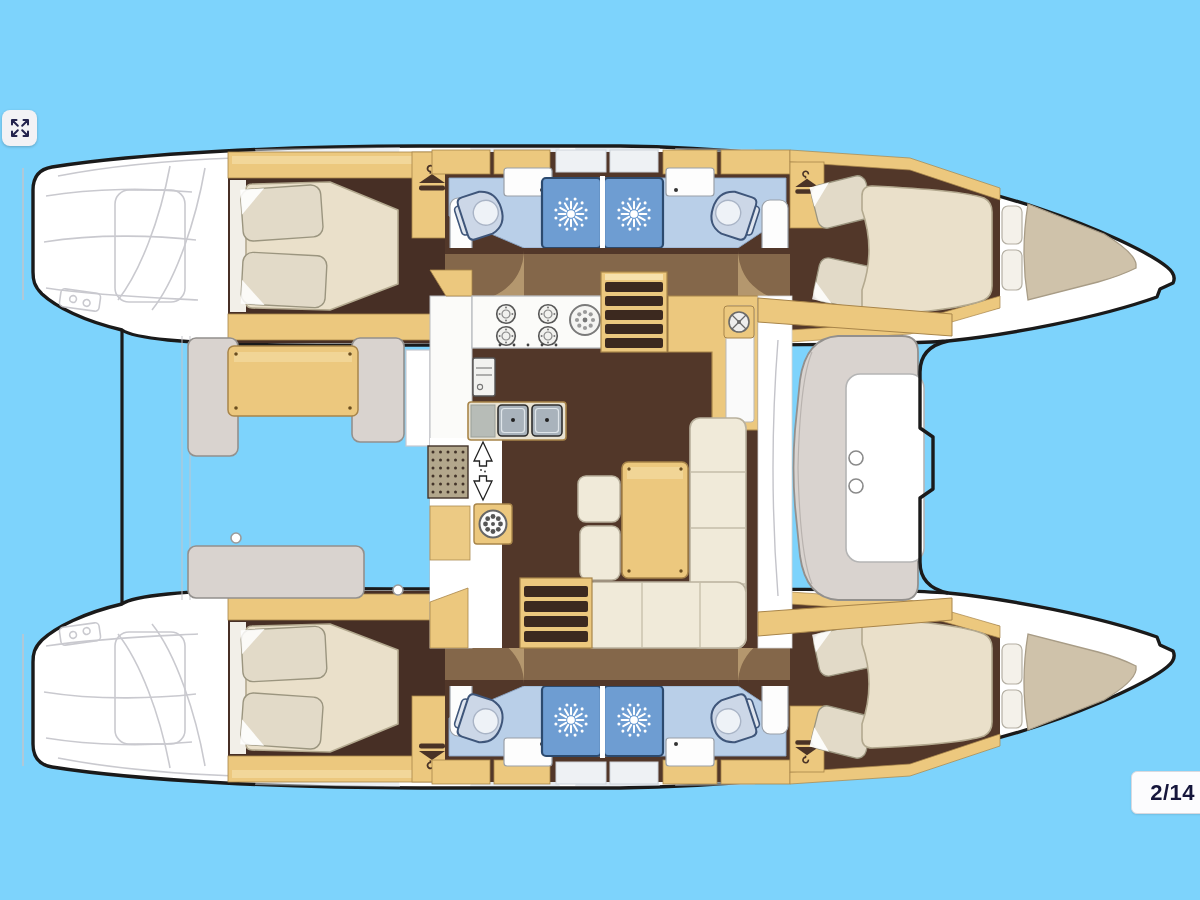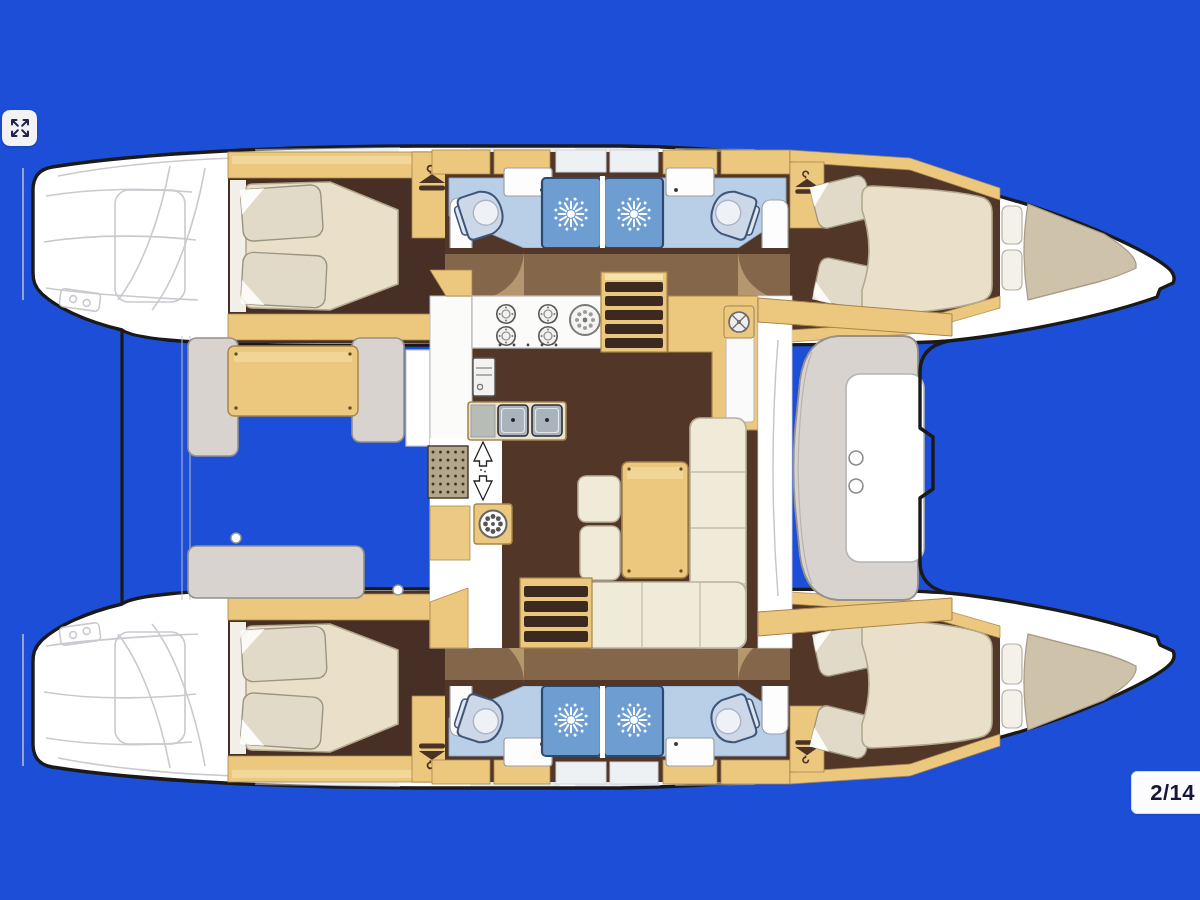--- a/index.html
+++ b/index.html
@@ -3,7 +3,7 @@
 <meta charset="utf-8">
 <style>
   html,body{margin:0;padding:0;background:#fff;}
-  .stage{position:relative;width:1200px;height:900px;background:#1d4ed8;overflow:hidden;font-family:"Liberation Sans",sans-serif;}
+  .stage{position:relative;width:1200px;height:900px;background:#7dd3fc;overflow:hidden;font-family:"Liberation Sans",sans-serif;}
   .plan{position:absolute;left:0;top:0;}
   .fs-btn{position:absolute;left:2px;top:110px;width:35px;height:36px;border:none;border-radius:8px;
     background:var(--buttonBg);box-shadow:0 1px 3px rgba(0,0,0,.22);display:flex;align-items:center;justify-content:center;cursor:pointer;padding:0;}

